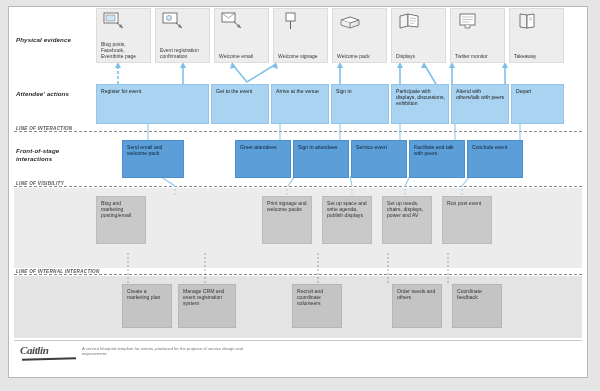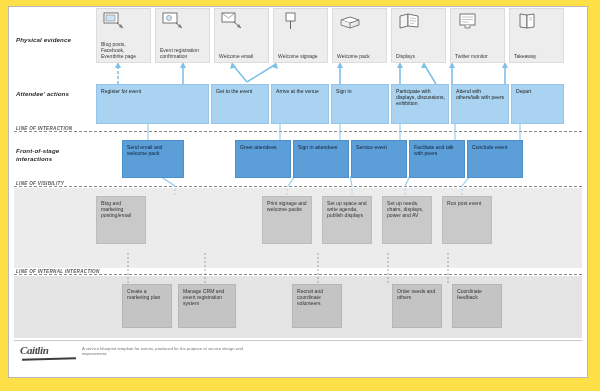--- a/index.html
+++ b/index.html
@@ -10,7 +10,7 @@
   }
   #blueprint{
     position:relative;width:600px;height:391px;
-    background:#fde047;
+    background:#e5e5e5;
   }
   .frame{
     position:absolute;left:8px;top:6px;width:580px;height:372px;

